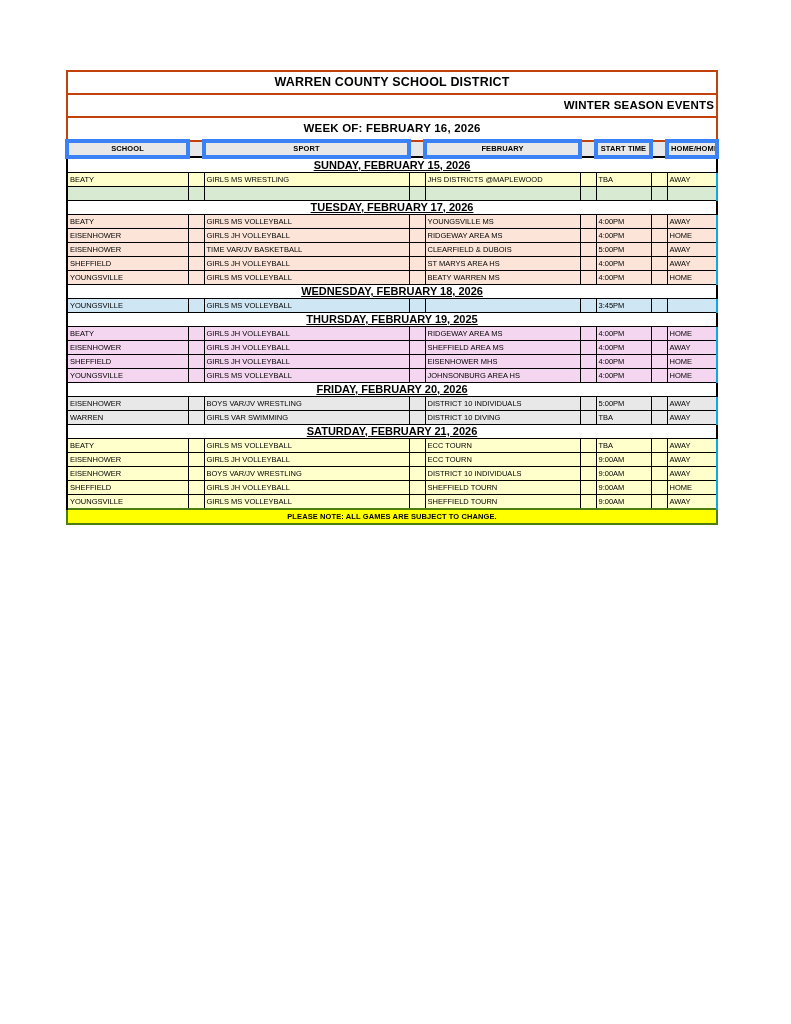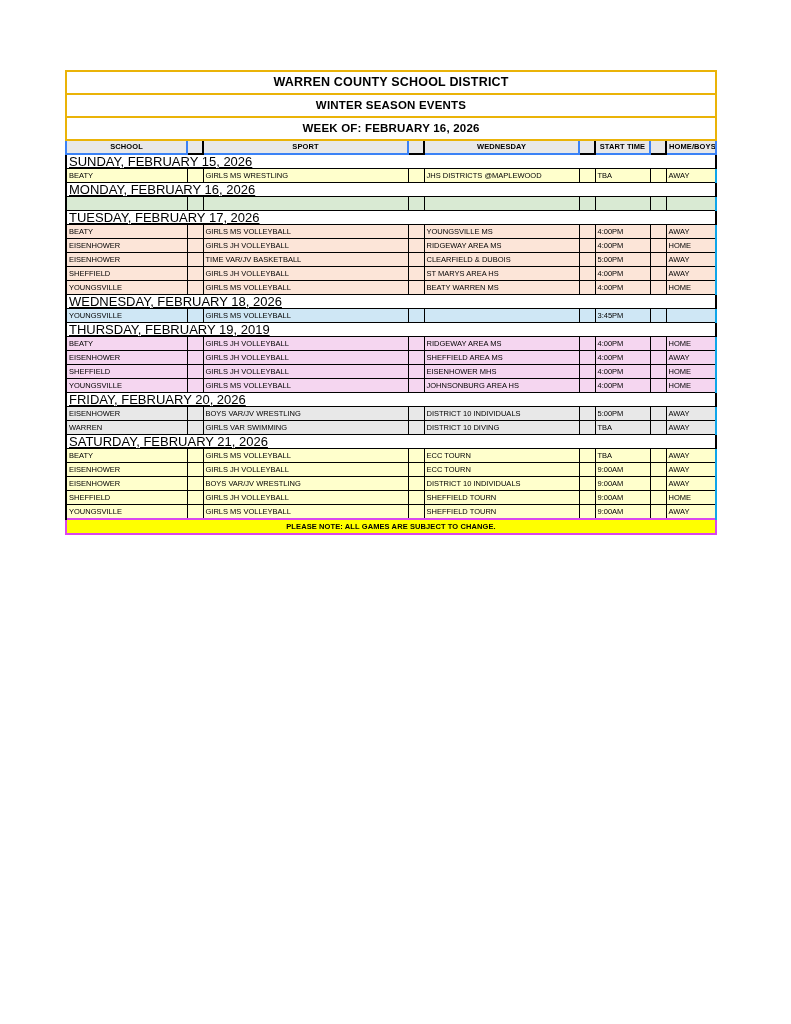--- a/index.html
+++ b/index.html
@@ -47,7 +47,7 @@
     text-align: center;
     font-weight: bold;
     font-size: 12.5px;
-    border: 2px solid #eab308;
+    border: 2px solid #c2410c;
     letter-spacing: 0.2px;
   }
   tr.title-row.t2 td { font-size: 11.5px; }

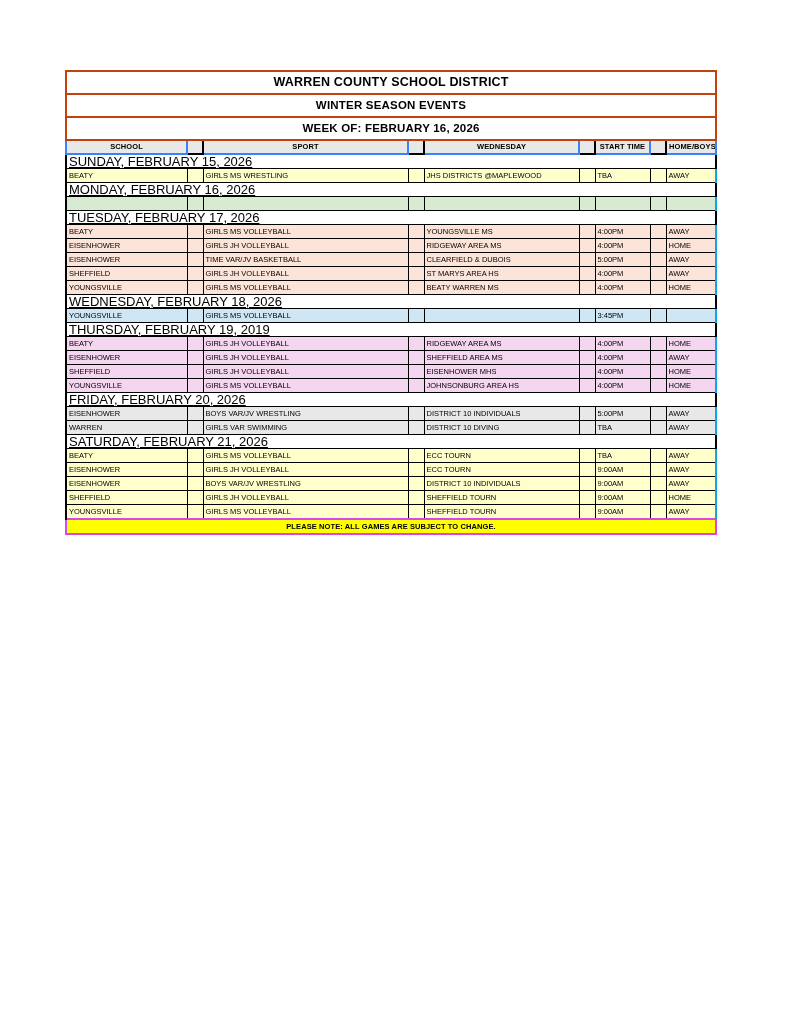--- a/index.html
+++ b/index.html
@@ -50,7 +50,7 @@
     border: 2px solid #c2410c;
     letter-spacing: 0.2px;
   }
-  tr.title-row.t2 td { font-size: 11.5px; }
+  tr.title-row.t2 td { font-size: 11.5px; text-align: right; }
   tr.title-row.t3 td { font-size: 11.5px; }
 
   

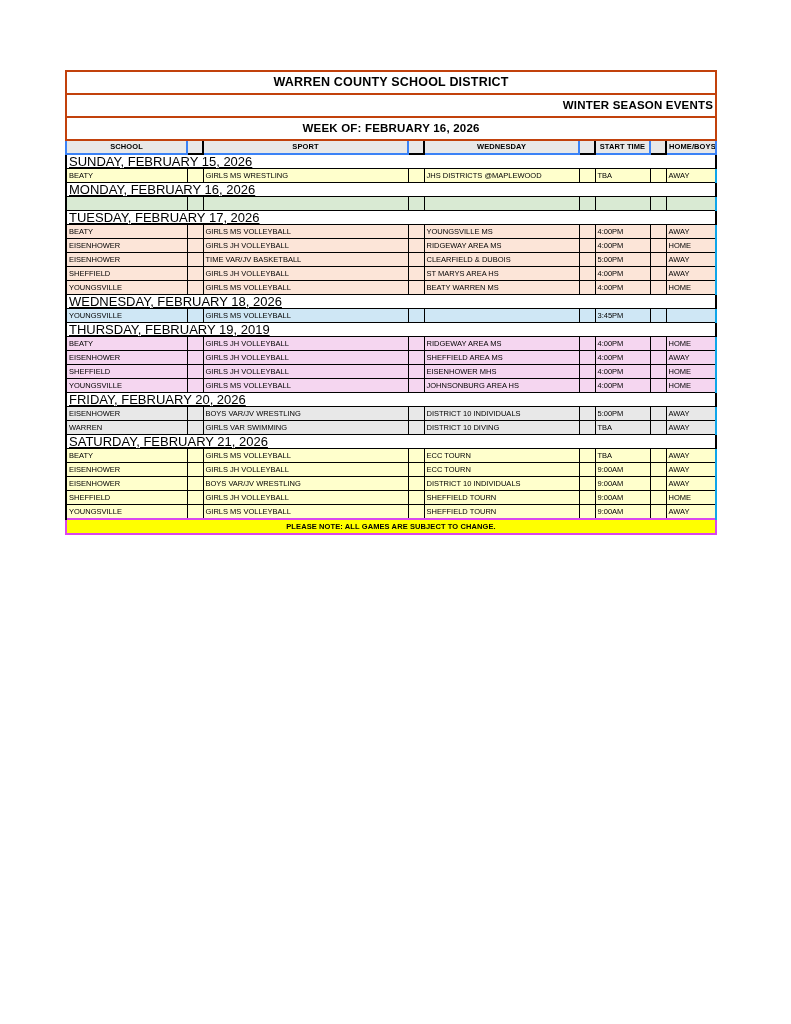--- a/index.html
+++ b/index.html
@@ -61,7 +61,7 @@
     text-align: center;
     height: 12px;
     line-height: 12px;
-    border: 2px solid #3b82f6;
+    border: 4px solid #3b82f6;
     letter-spacing: 0.1px;
   }
   tr.col-head td.gap { border: 2px solid #000000; }

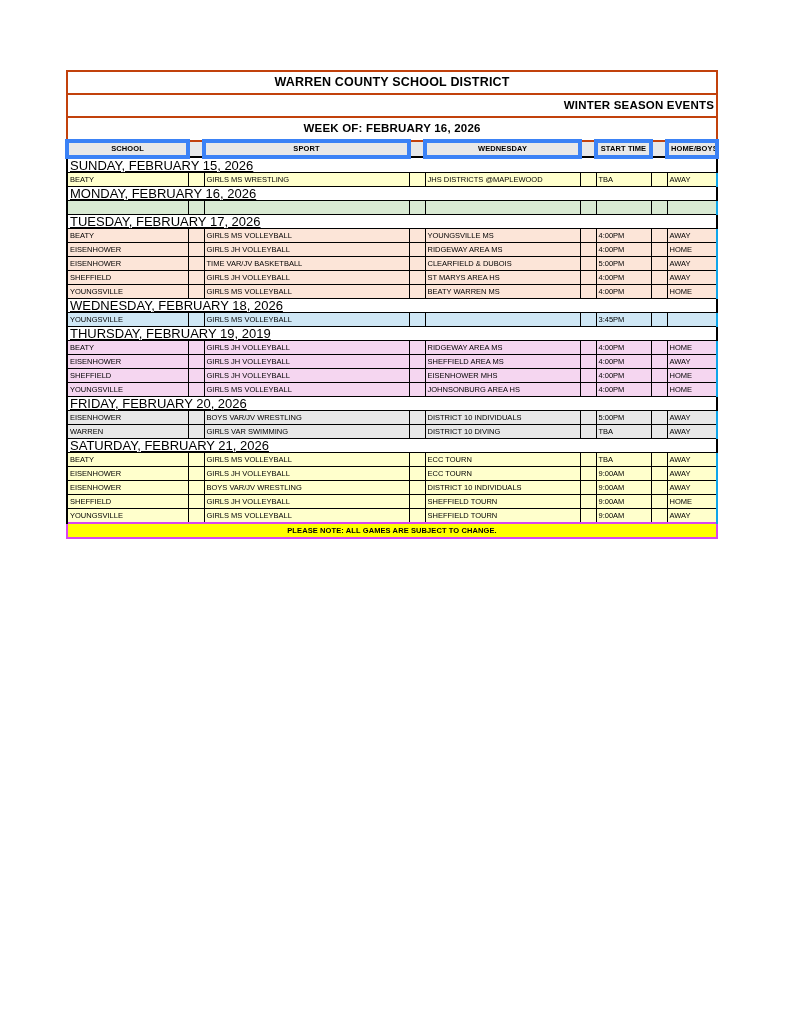--- a/index.html
+++ b/index.html
@@ -142,7 +142,7 @@
         <td class="gap"></td>
         <td>SPORT</td>
         <td class="gap"></td>
-        <td>WEDNESDAY</td>
+        <td>FEBRUARY</td>
         <td class="gap"></td>
         <td>START TIME</td>
         <td class="gap"></td>

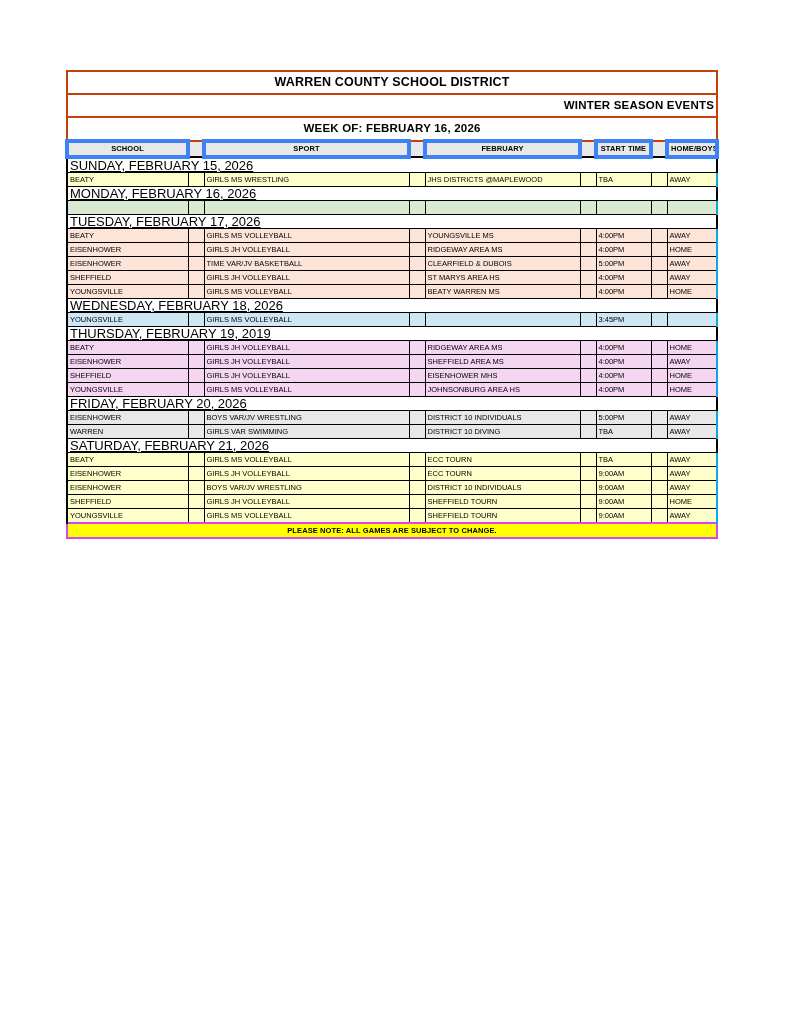--- a/index.html
+++ b/index.html
@@ -146,7 +146,7 @@
         <td class="gap"></td>
         <td>START TIME</td>
         <td class="gap"></td>
-        <td>HOME/BOYS</td>
+        <td>HOME/HOME</td>
       </tr>
 
     <tr class="day-row">

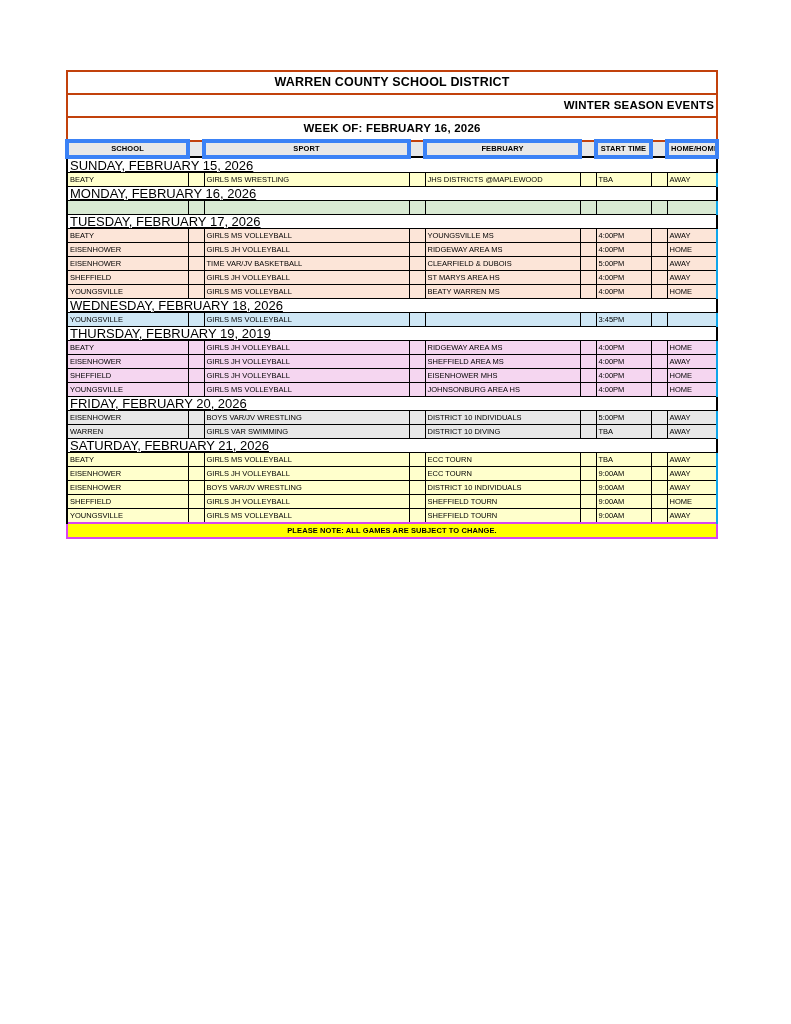--- a/index.html
+++ b/index.html
@@ -68,8 +68,9 @@
 
   
   tr.day-row td {
-    font-weight: normal;
-    font-size: 13px;
+    text-align: center;
+    font-weight: bold;
+    font-size: 11px;
     height: 13px;
     line-height: 13px;
     background: #ffffff;

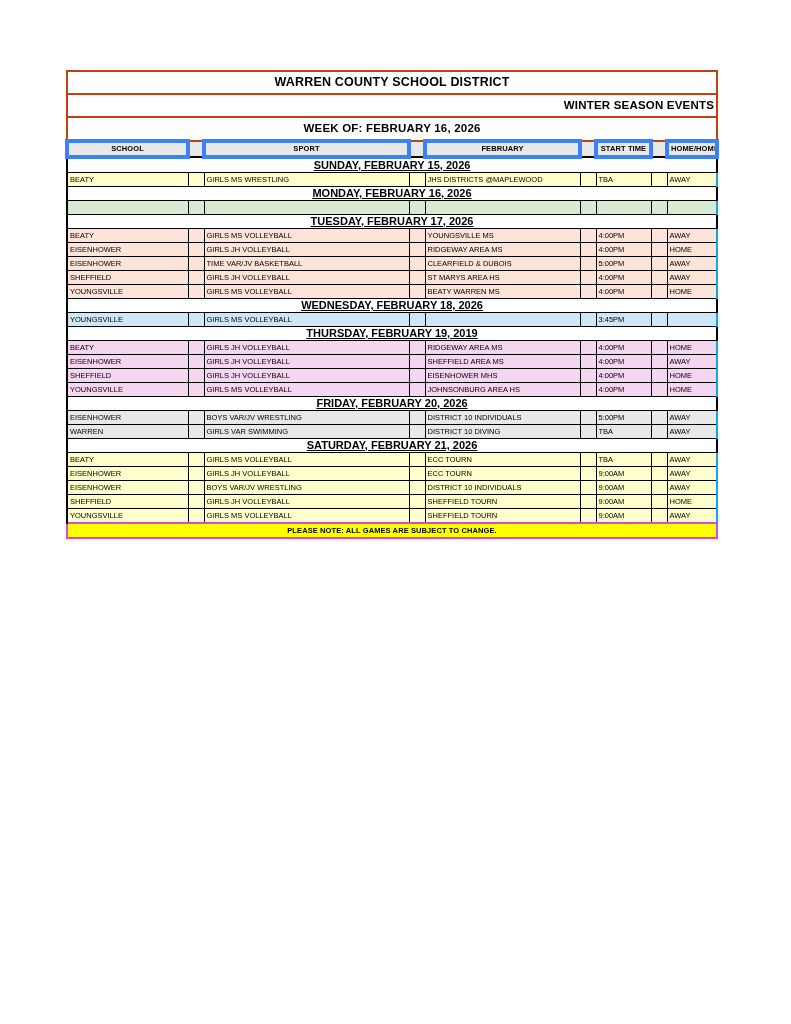--- a/index.html
+++ b/index.html
@@ -164,9 +164,6 @@
           <td class="c-yellow"></td>
           <td class="last c-yellow">AWAY</td>
         </tr>
-        <tr class="day-row">
-          <td colspan="9"><span class="u">MONDAY, FEBRUARY 16, 2026</span></td>
-        </tr>
         <tr class="event-row">
           <td class="first c-green"></td>
           <td class="c-green"></td>

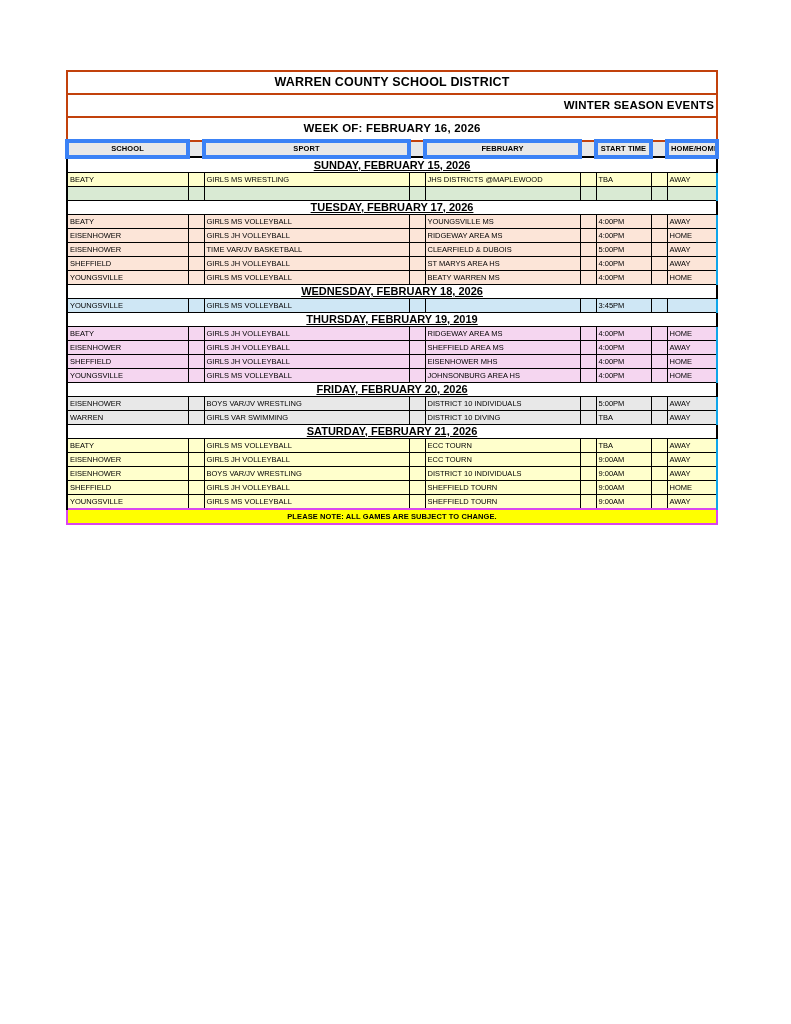--- a/index.html
+++ b/index.html
@@ -248,7 +248,7 @@
           <td class="last c-blue"></td>
         </tr>
         <tr class="day-row">
-          <td colspan="9"><span class="u">THURSDAY, FEBRUARY 19, 2019</span></td>
+          <td colspan="9"><span class="u">THURSDAY, FEBRUARY 19, 2025</span></td>
         </tr>
         <tr class="event-row">
           <td class="first c-pink">BEATY</td>

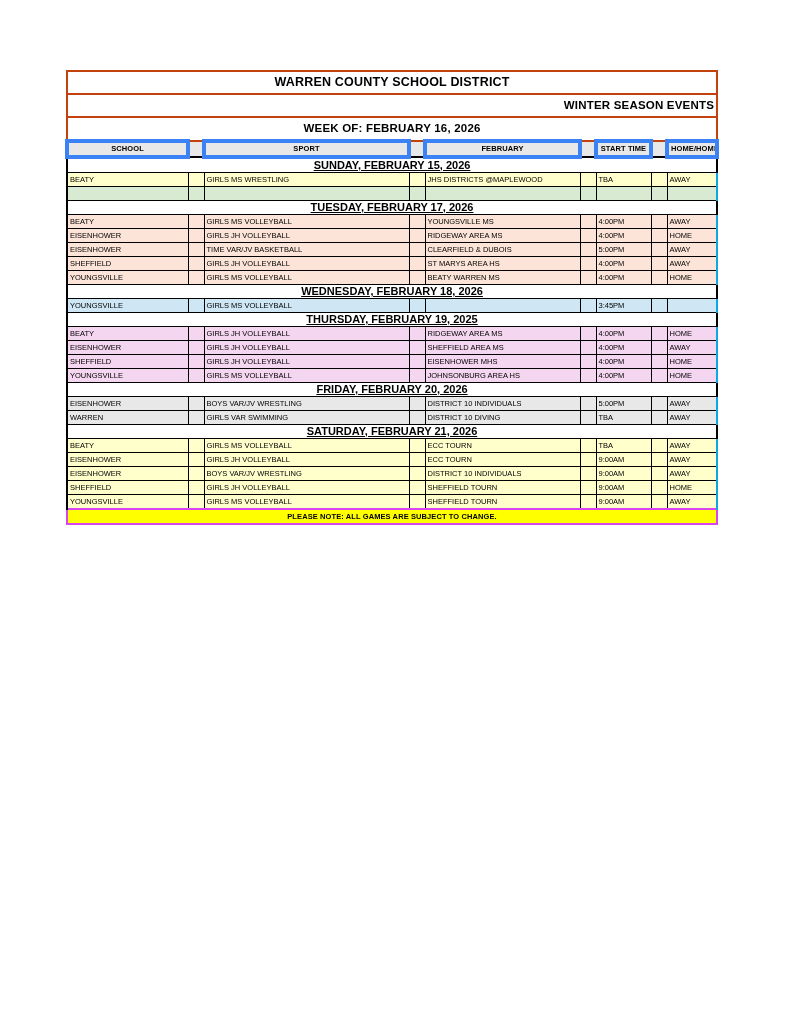--- a/index.html
+++ b/index.html
@@ -99,7 +99,7 @@
     font-size: 7.5px;
     height: 13px;
     line-height: 13px;
-    border: 2px solid #d946ef;
+    border: 2px solid #4d7c0f;
     letter-spacing: 0.1px;
     margin-top: 44px;
   }

